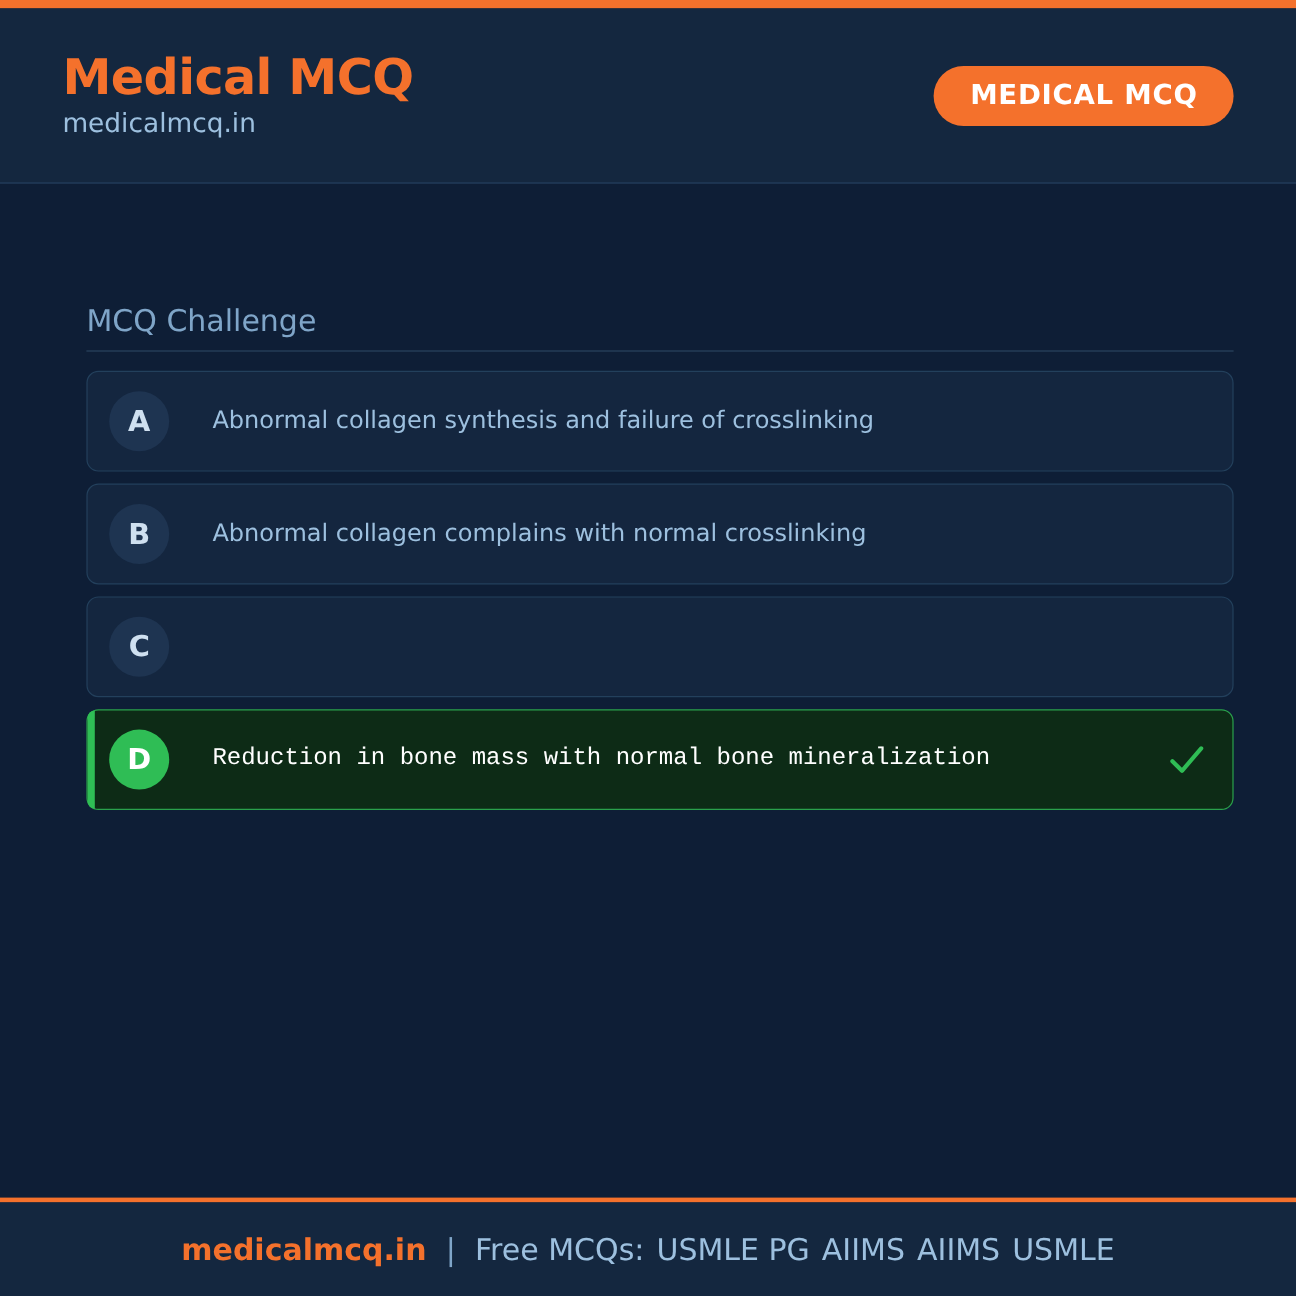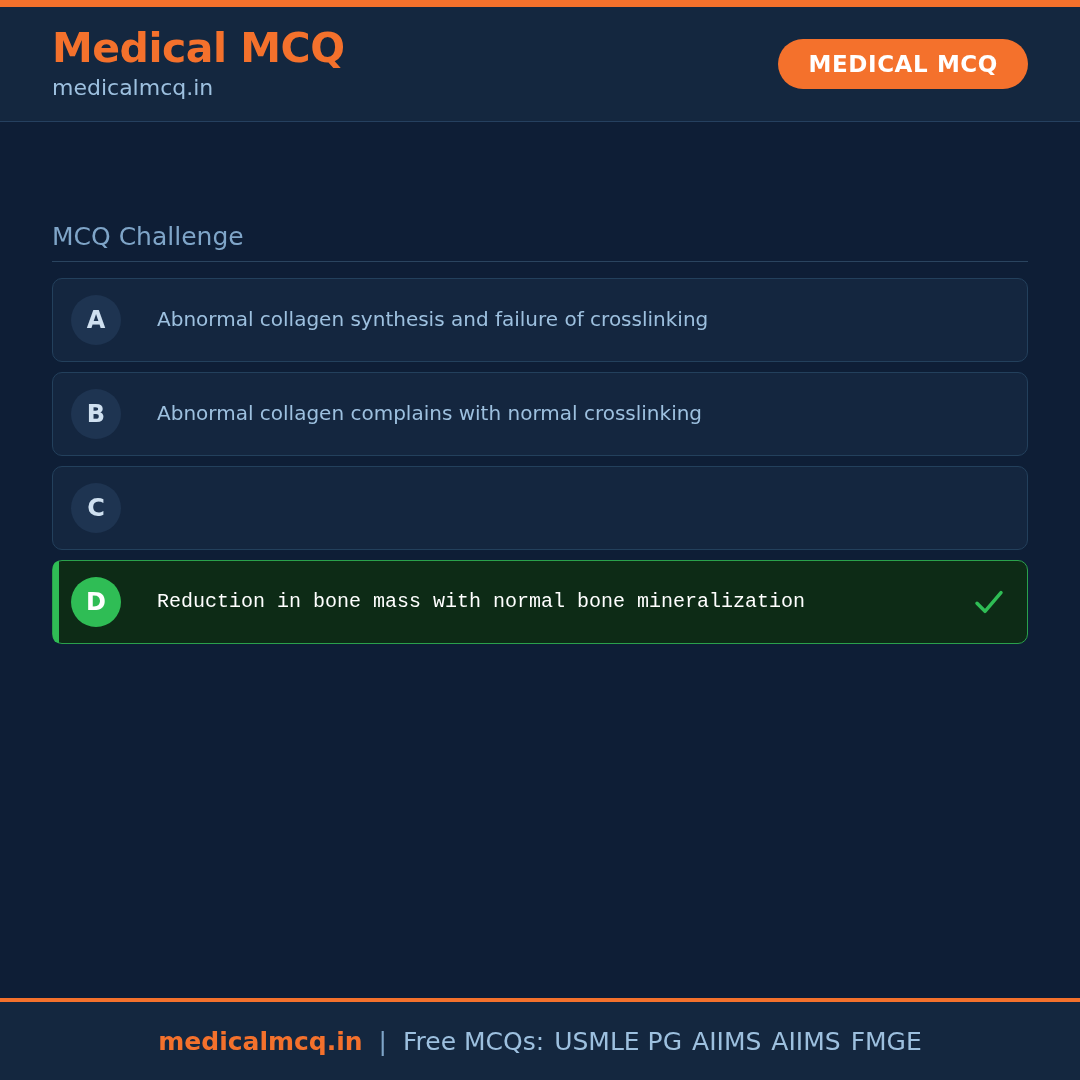--- a/index.html
+++ b/index.html
@@ -28,7 +28,7 @@
   
   .header {
     position: relative;
-    height: 115px;
+    height: 146px;
     flex: none;
     background: #14273f;
     border-bottom: 1px solid #25405f;

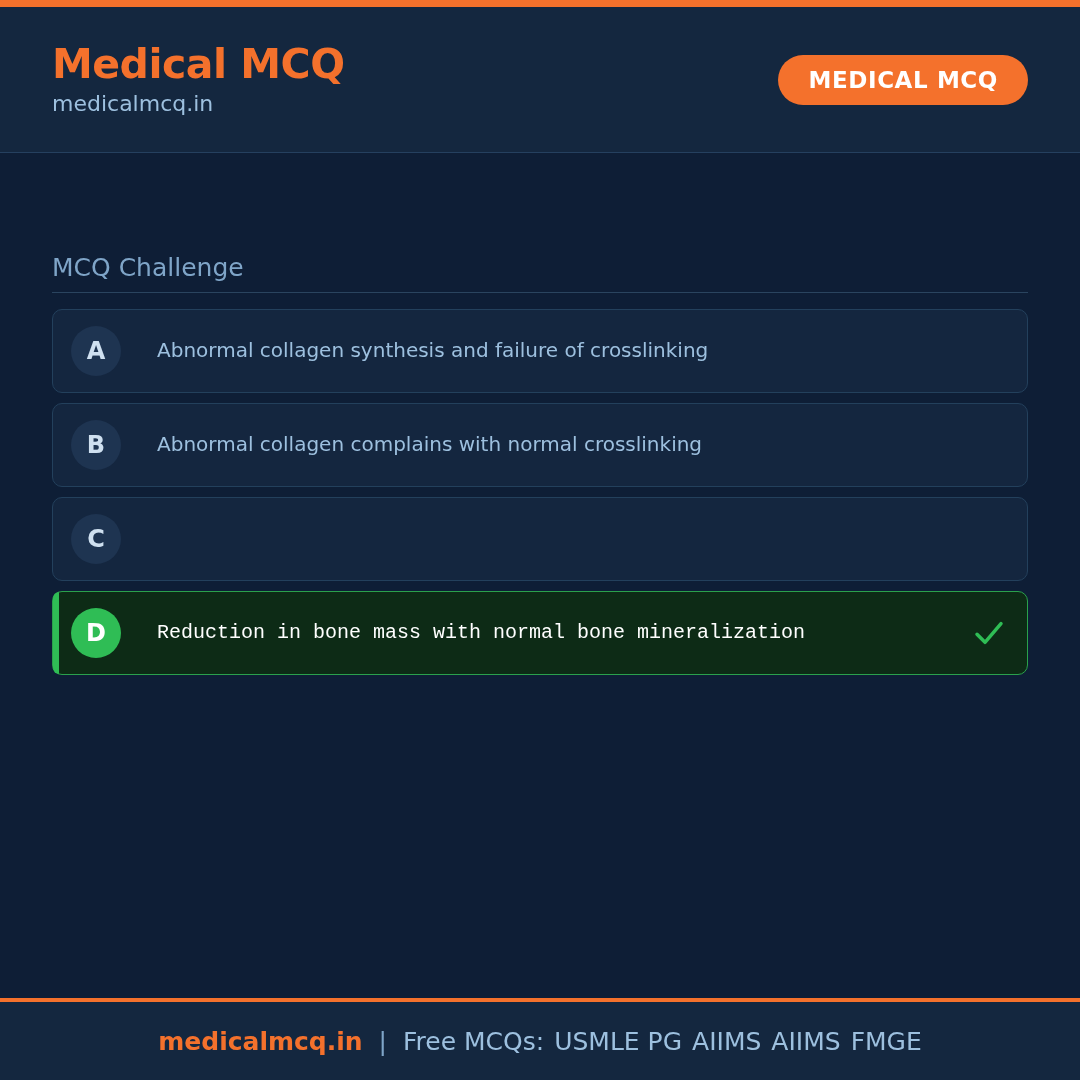--- a/index.html
+++ b/index.html
@@ -64,7 +64,7 @@
   
   .main {
     flex: 1 1 auto;
-    padding: 100px 52px 0 52px;
+    padding: 100px 52px 0 72px;
     display: flex;
     flex-direction: column;
   }

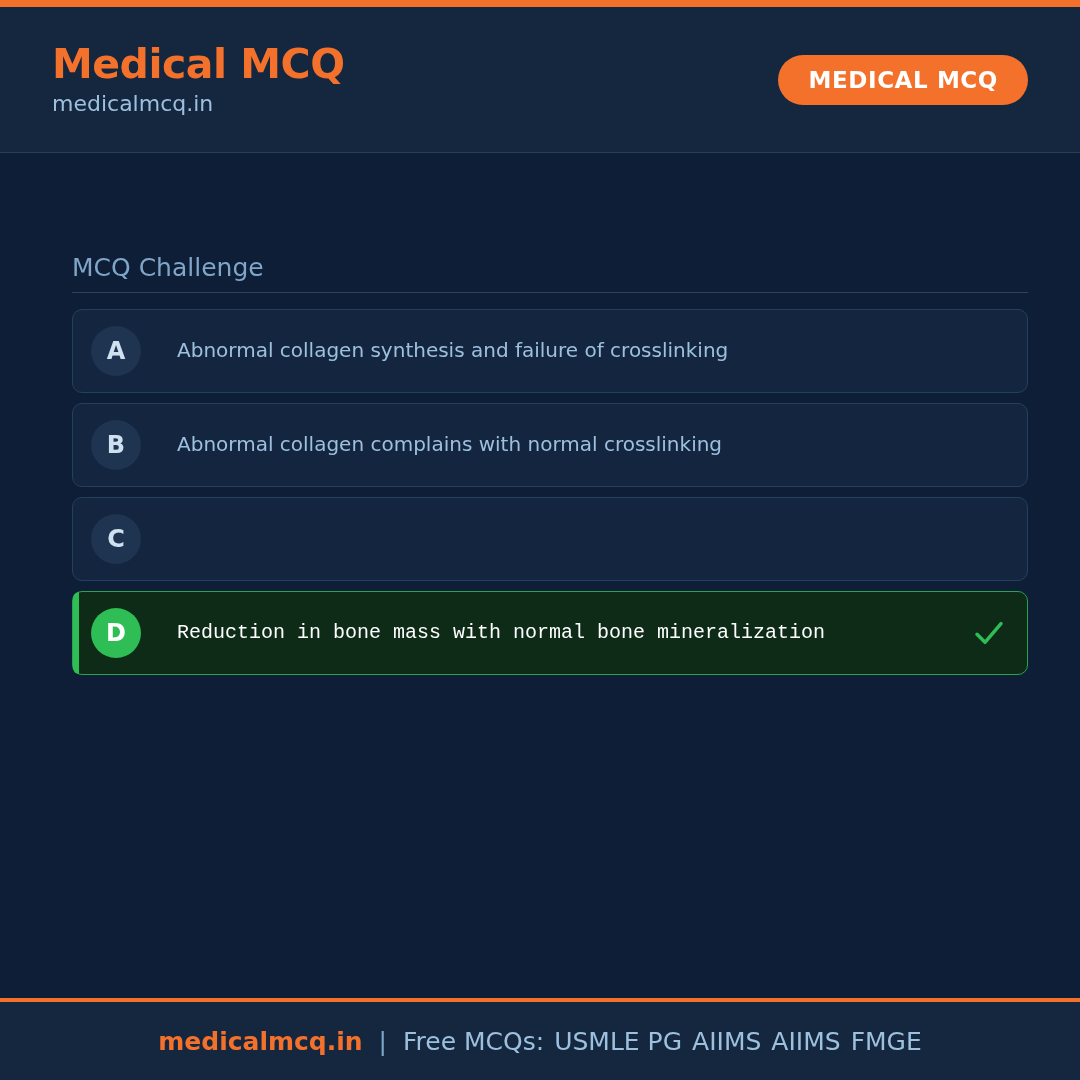--- a/index.html
+++ b/index.html
@@ -218,7 +218,7 @@
       <span class="site">medicalmcq.in</span>
       <span class="sep">|</span>
       <span class="exams">
-        <span>Free MCQs:</span><span class="ex">USMLE PG</span><span class="ex">AIIMS</span><span class="ex">AIIMS</span><span class="ex">FMGE</span>
+        <span>Free MCQs:</span><span class="ex">USMLE PG</span><span class="ex">AIIMS</span><span class="ex">AIIMS</span><span class="ex">USMLE</span>
       </span>
     </div>
   </div>

